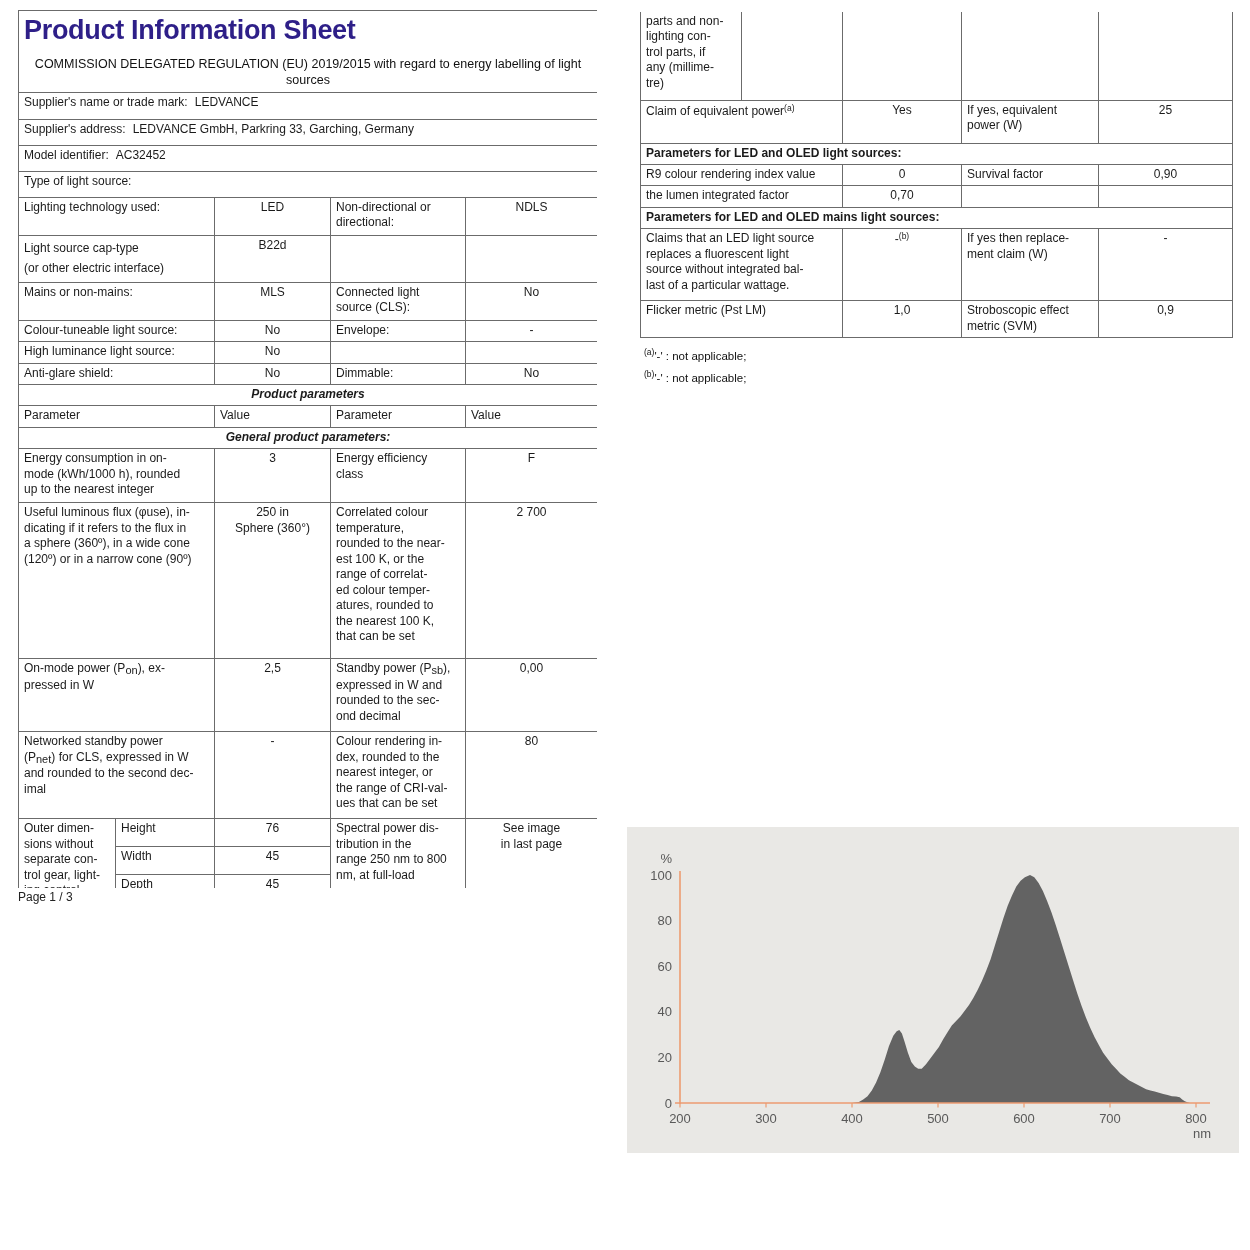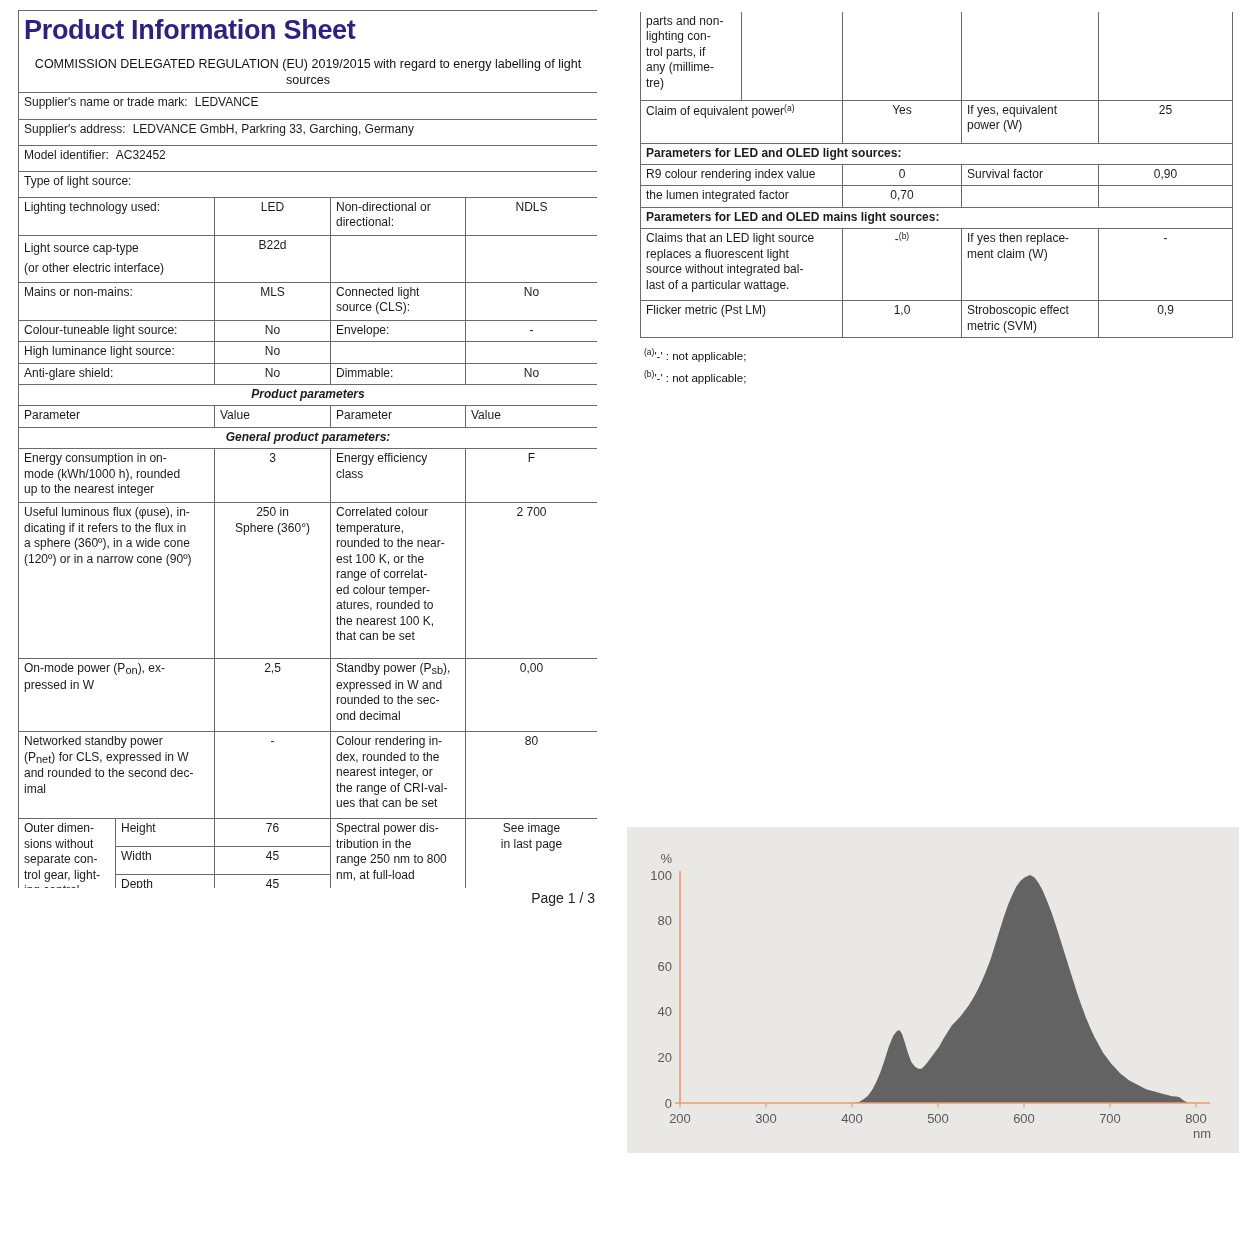--- a/index.html
+++ b/index.html
@@ -29,7 +29,7 @@
   .supsc{font-size:8.5px;vertical-align:4px;}
   .footnotes{margin-top:7px;padding-left:4px;font-size:11.5px;line-height:1.75;color:#111;}
   .footnotes .supsc{vertical-align:5px;}
-  .pagenum{position:absolute;left:18px;top:890px;width:577px;text-align:right;font-size:14px;color:#222;}
+  .pagenum{position:absolute;left:18px;top:890px;width:577px;text-align:left;font-size:12px;color:#222;}
   .chart-box{position:absolute;left:627px;top:827px;width:612px;height:326px;background:#e9e8e5;}
   #spd-chart{display:block;}
   #spd-chart text{font-family:"Liberation Sans",sans-serif;}

